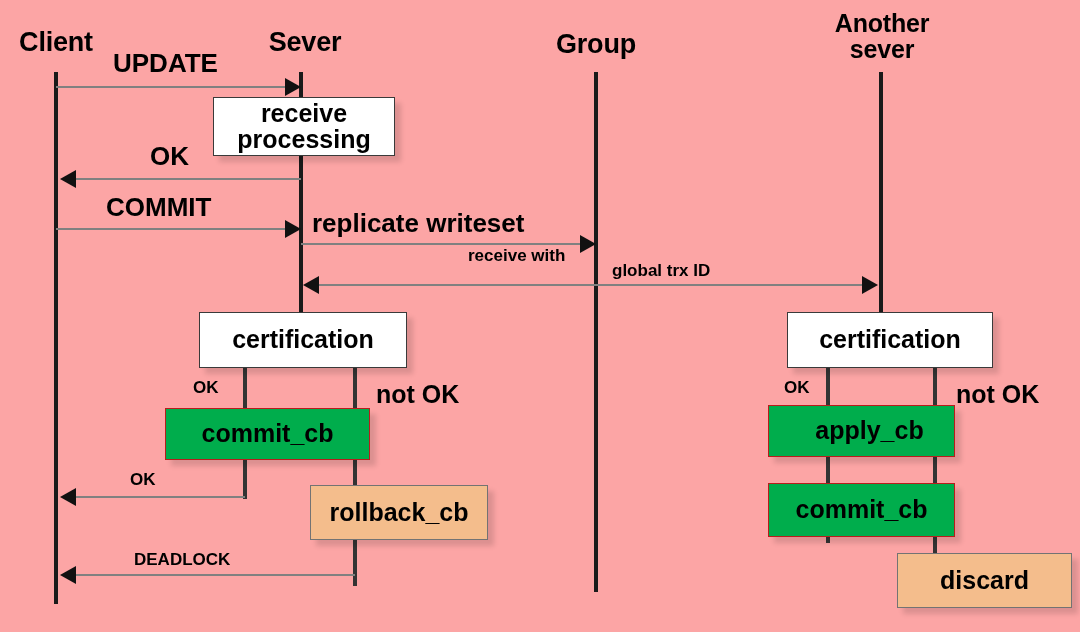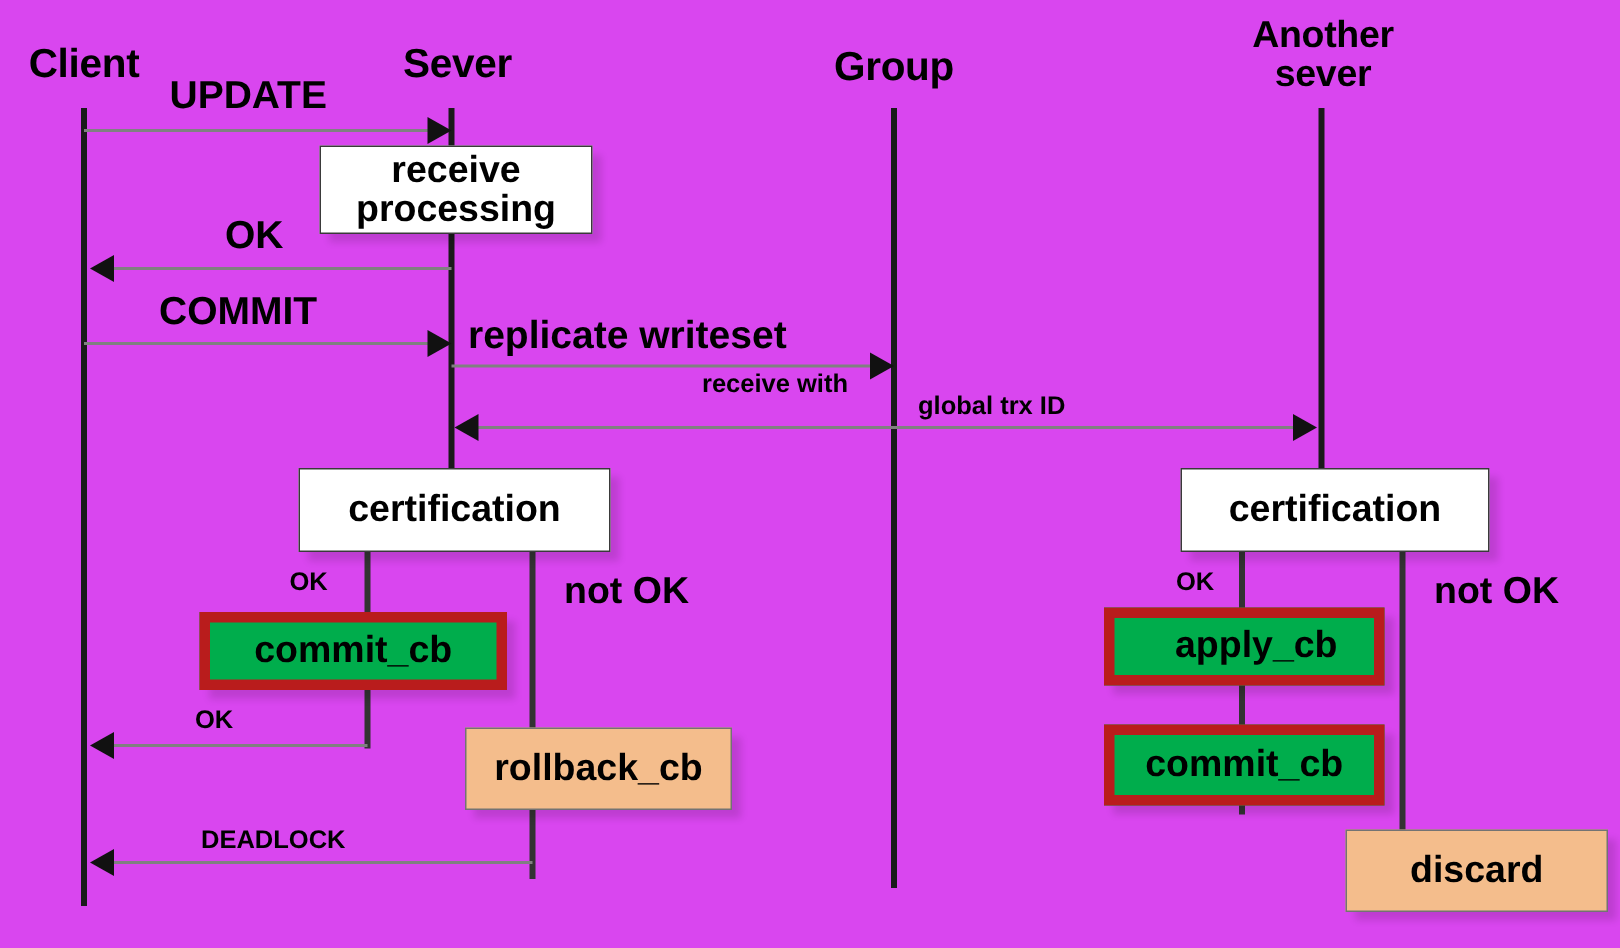--- a/index.html
+++ b/index.html
@@ -14,7 +14,7 @@
     position: relative;
     width: 1080px;
     height: 632px;
-    background: #d946ef;
+    background: #fca5a5;
     overflow: hidden;
   }
   

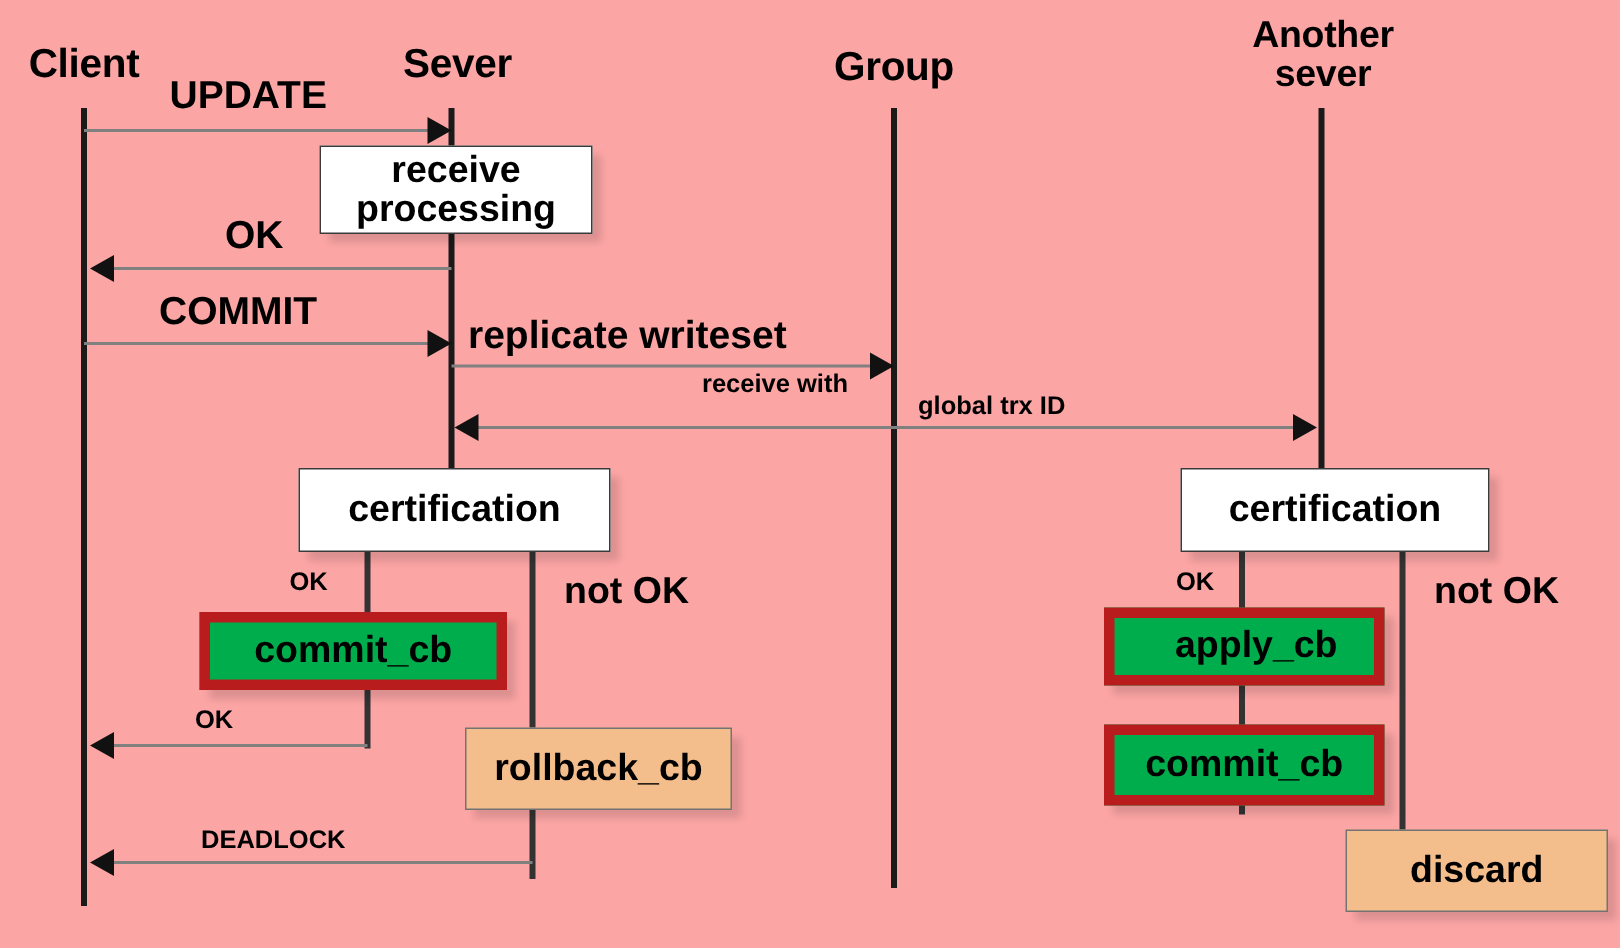--- a/index.html
+++ b/index.html
@@ -54,7 +54,8 @@
   }
   .pbox.green {
     background: #00ad4c;
-    border: 7px solid #b91c1c;
+    border: 1px solid #b91c1c;
+    margin-left: 32px;
   }
   .pbox.orange {
     background: #f4bd8c;

